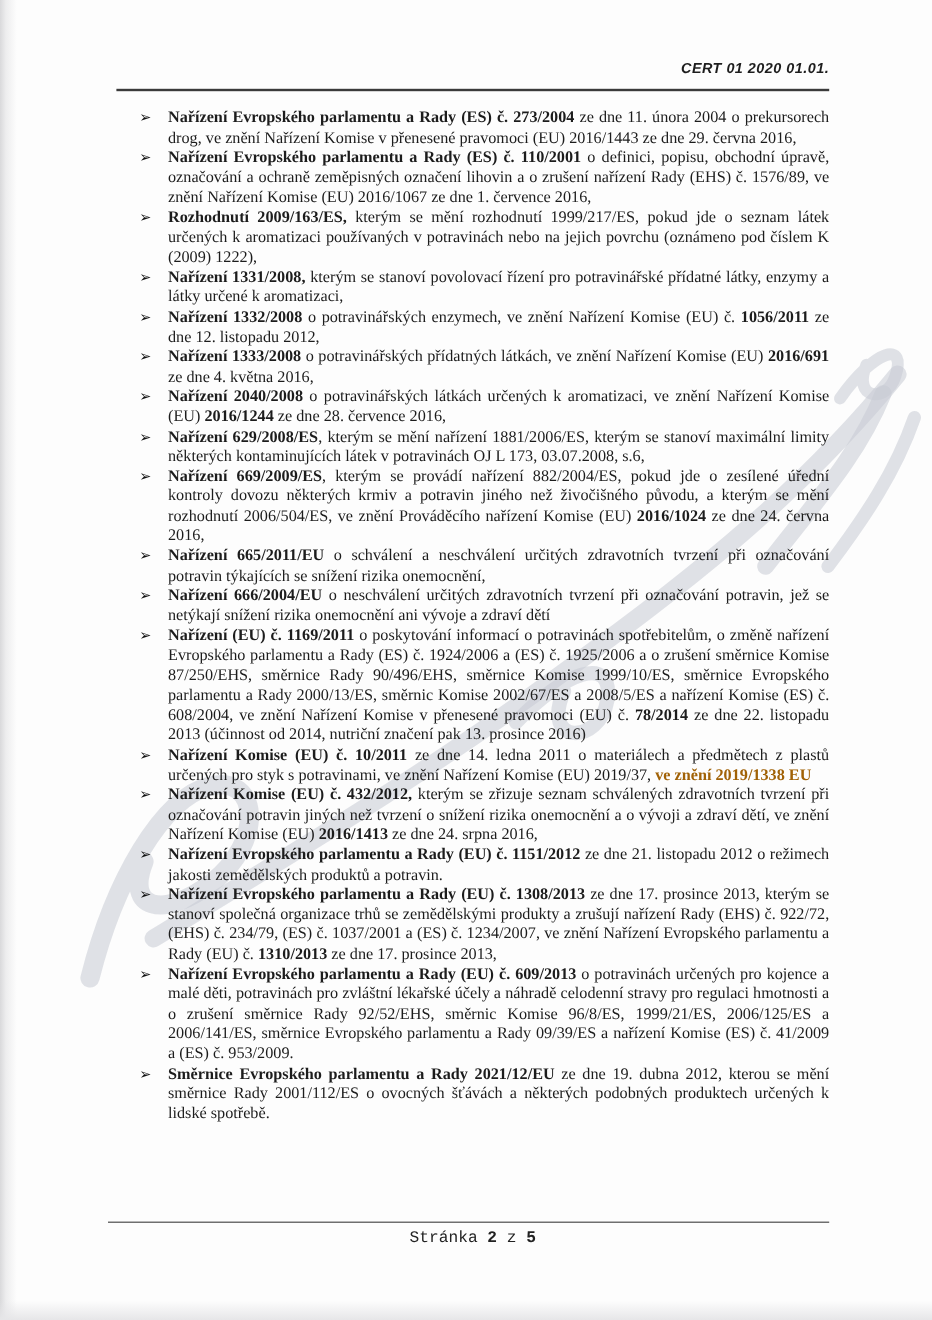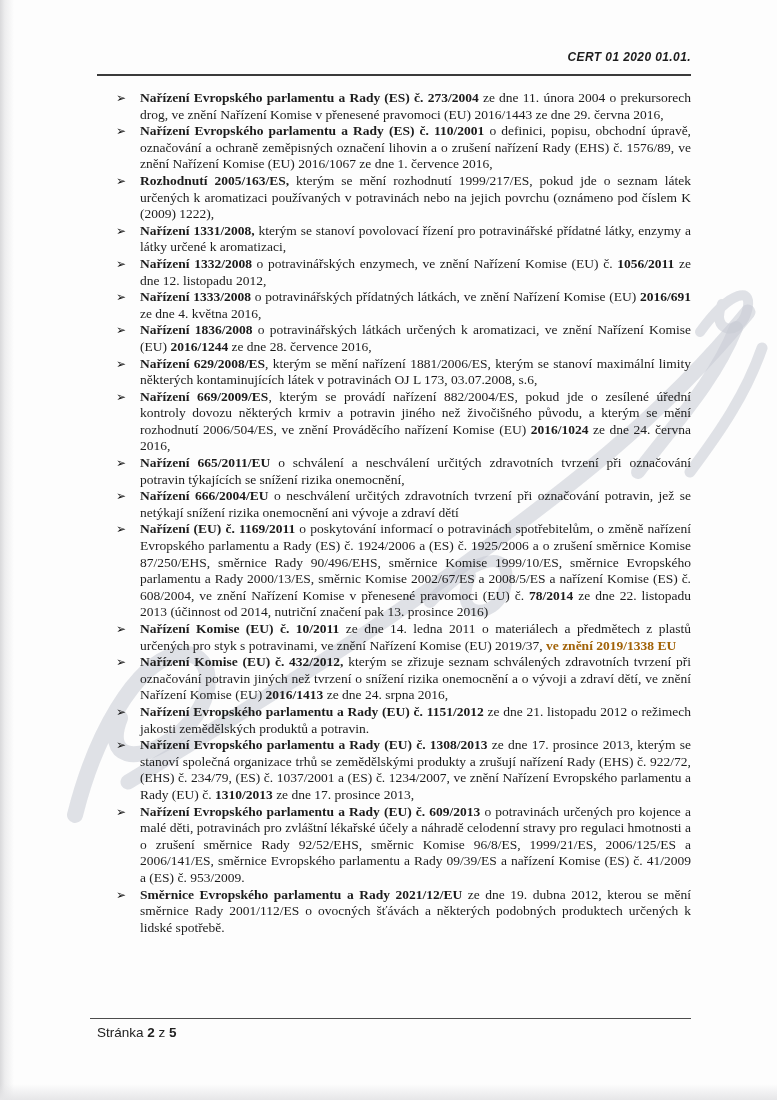--- a/index.html
+++ b/index.html
@@ -95,7 +95,7 @@
   <div class="list">
       <div class="item"><span class="bullet">➢</span><span class="b">Nařízení Evropského parlamentu a Rady (ES) č. 273/2004</span><span> ze dne 11. února 2004 o prekursorech drog, ve znění Nařízení Komise v přenesené pravomoci (EU) 2016/1443 ze dne 29. června 2016,</span></div>
       <div class="item"><span class="bullet">➢</span><span class="b">Nařízení Evropského parlamentu a Rady (ES) č. 110/2001</span><span> o definici, popisu, obchodní úpravě, označování a ochraně zeměpisných označení lihovin a o zrušení nařízení Rady (EHS) č. 1576/89, ve znění Nařízení Komise (EU) 2016/1067 ze dne 1. července 2016,</span></div>
-      <div class="item"><span class="bullet">➢</span><span class="b">Rozhodnutí 2005/163/ES,</span><span> kterým se mění rozhodnutí 1999/217/ES, pokud jde o seznam látek určených k aromatizaci používaných v potravinách nebo na jejich povrchu (oznámeno pod číslem K (2009) 1222),</span></div>
+      <div class="item"><span class="bullet">➢</span><span class="b">Rozhodnutí 2009/163/ES,</span><span> kterým se mění rozhodnutí 1999/217/ES, pokud jde o seznam látek určených k aromatizaci používaných v potravinách nebo na jejich povrchu (oznámeno pod číslem K (2009) 1222),</span></div>
       <div class="item"><span class="bullet">➢</span><span class="b">Nařízení 1331/2008,</span><span> kterým se stanoví povolovací řízení pro potravinářské přídatné látky, enzymy a látky určené k aromatizaci,</span></div>
       <div class="item"><span class="bullet">➢</span><span class="b">Nařízení 1332/2008</span><span> o potravinářských enzymech, ve znění Nařízení Komise (EU) č. </span><span class="b">1056/2011</span><span> ze dne 12. listopadu 2012,</span></div>
       <div class="item"><span class="bullet">➢</span><span class="b">Nařízení 1333/2008</span><span> o potravinářských přídatných látkách, ve znění Nařízení Komise (EU) </span><span class="b">2016/691</span><span> ze dne 4. května 2016,</span></div>

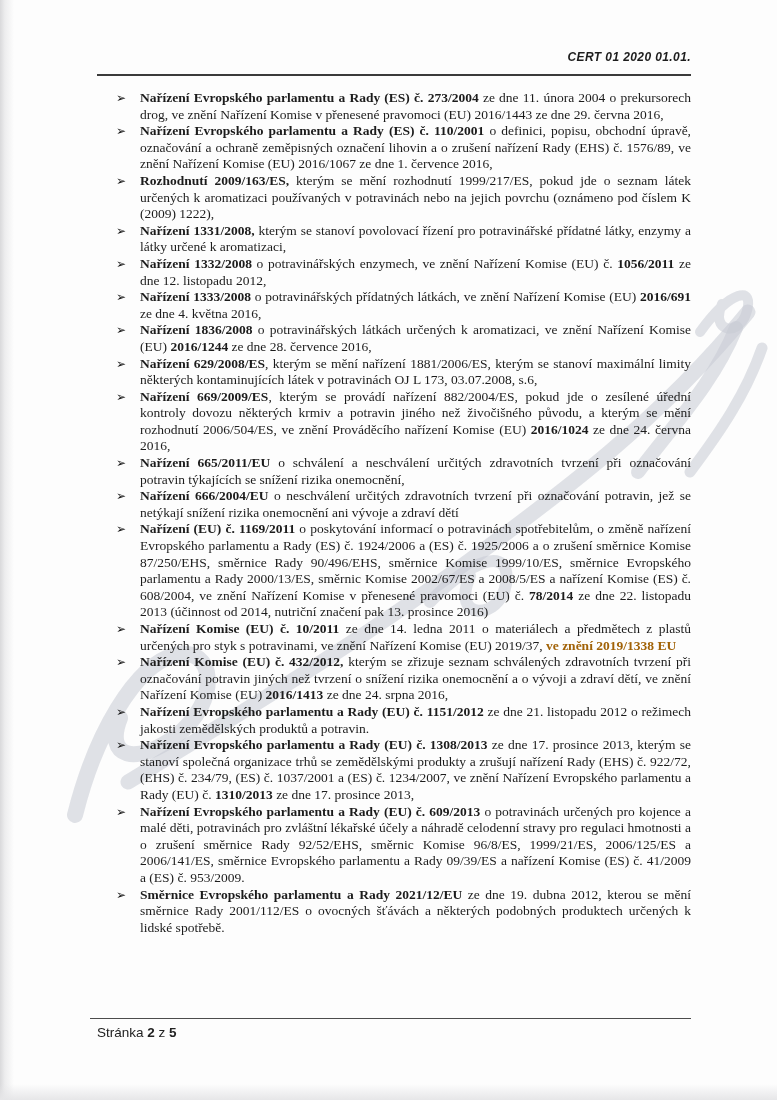--- a/index.html
+++ b/index.html
@@ -99,7 +99,7 @@
       <div class="item"><span class="bullet">➢</span><span class="b">Nařízení 1331/2008,</span><span> kterým se stanoví povolovací řízení pro potravinářské přídatné látky, enzymy a látky určené k aromatizaci,</span></div>
       <div class="item"><span class="bullet">➢</span><span class="b">Nařízení 1332/2008</span><span> o potravinářských enzymech, ve znění Nařízení Komise (EU) č. </span><span class="b">1056/2011</span><span> ze dne 12. listopadu 2012,</span></div>
       <div class="item"><span class="bullet">➢</span><span class="b">Nařízení 1333/2008</span><span> o potravinářských přídatných látkách, ve znění Nařízení Komise (EU) </span><span class="b">2016/691</span><span> ze dne 4. května 2016,</span></div>
-      <div class="item"><span class="bullet">➢</span><span class="b">Nařízení 1836/2008</span><span> o potravinářských látkách určených k aromatizaci, ve znění Nařízení Komise (EU) </span><span class="b">2016/1244</span><span> ze dne 28. července 2016,</span></div>
+      <div class="item"><span class="bullet">➢</span><span class="b">Nařízení 2040/2008</span><span> o potravinářských látkách určených k aromatizaci, ve znění Nařízení Komise (EU) </span><span class="b">2016/1244</span><span> ze dne 28. července 2016,</span></div>
       <div class="item"><span class="bullet">➢</span><span class="b">Nařízení 629/2008/ES</span><span>, kterým se mění nařízení 1881/2006/ES, kterým se stanoví maximální limity některých kontaminujících látek v potravinách OJ L 173, 03.07.2008, s.6,</span></div>
       <div class="item"><span class="bullet">➢</span><span class="b">Nařízení 669/2009/ES</span><span>, kterým se provádí nařízení 882/2004/ES, pokud jde o zesílené úřední kontroly dovozu některých krmiv a potravin jiného než živočišného původu, a kterým se mění rozhodnutí 2006/504/ES, ve znění Prováděcího nařízení Komise (EU) </span><span class="b">2016/1024</span><span> ze dne 24. června 2016,</span></div>
       <div class="item"><span class="bullet">➢</span><span class="b">Nařízení 665/2011/EU</span><span> o schválení a neschválení určitých zdravotních tvrzení při označování potravin týkajících se snížení rizika onemocnění,</span></div>

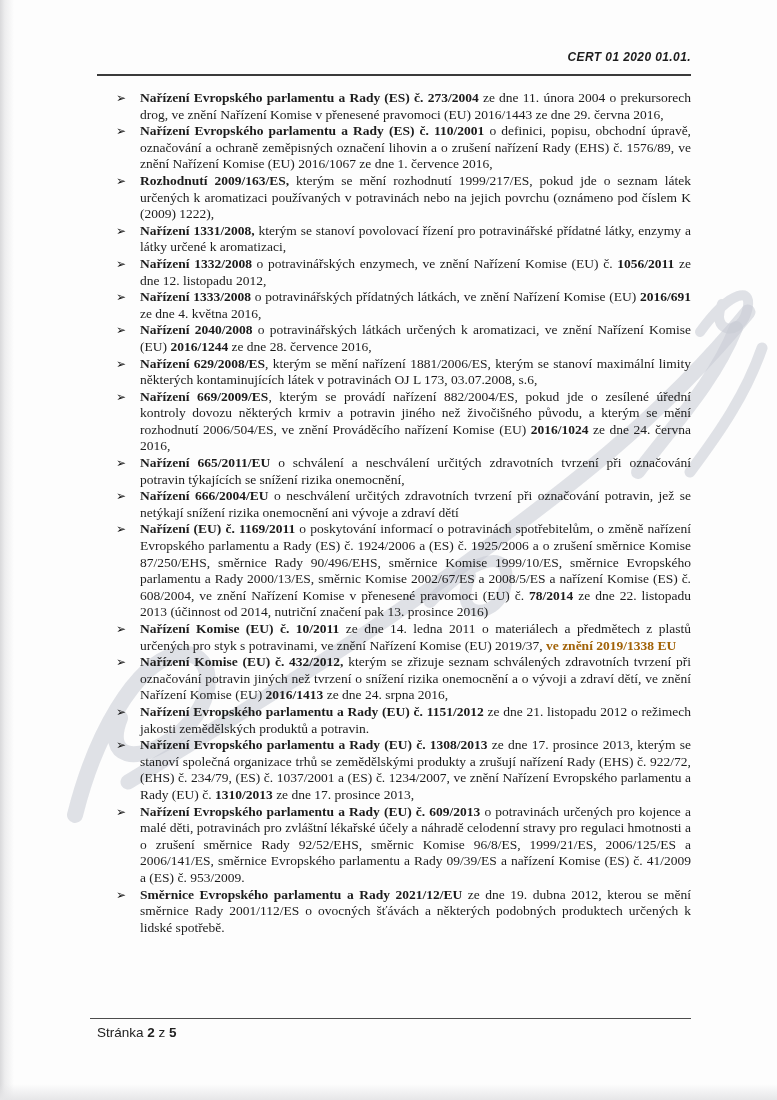--- a/index.html
+++ b/index.html
@@ -66,7 +66,8 @@
   }
   .footer-text {
     position: absolute; left: 97px; top: 1025px; width: 594px;
-    font-family: Liberation Sans, sans-serif;
+    text-align: center;
+    font-family: Liberation Mono, monospace;
     font-size: 13.5px; color: #222; z-index: 2;
   }
   .footer-text b { font-weight: bold; }

